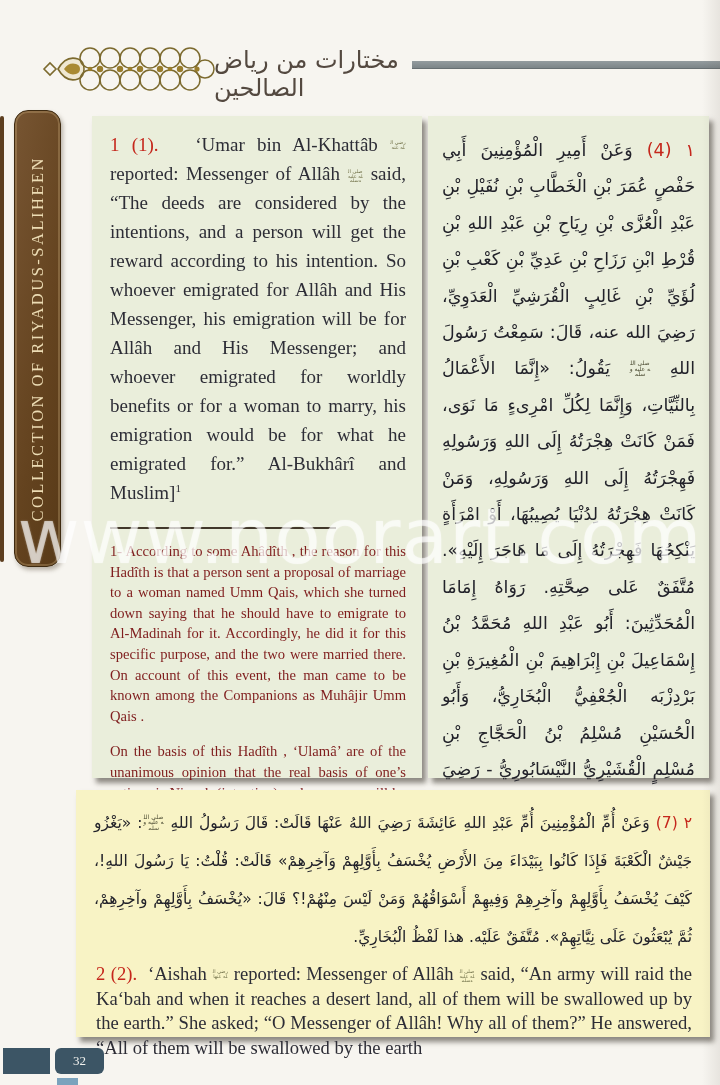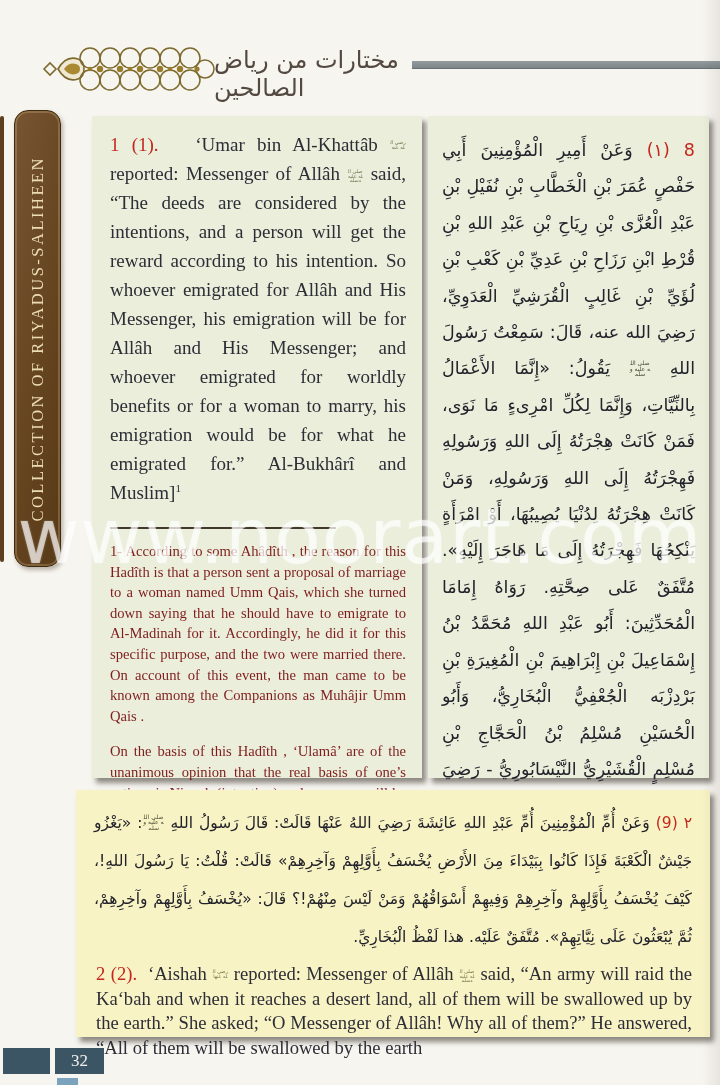--- a/index.html
+++ b/index.html
@@ -169,7 +169,7 @@
 
   <div class="panel panel-ar">
     <div class="ar-main">
-      <span class="red">8 (١)</span>
+      <span class="red">١ (4)</span>
       <span>وَعَنْ أَمِيرِ الْمُؤْمِنِينَ أَبِي حَفْصٍ عُمَرَ بْنِ الْخَطَّابِ بْنِ نُفَيْلِ بْنِ عَبْدِ الْعُزَّى بْنِ رِيَاحِ بْنِ عَبْدِ اللهِ بْنِ قُرْطِ ابْنِ رَزَاحِ بْنِ عَدِيِّ بْنِ كَعْبِ بْنِ لُؤَيِّ بْنِ غَالِبٍ الْقُرَشِيِّ الْعَدَوِيِّ، رَضِيَ الله عنه، قَالَ: سَمِعْتُ رَسُولَ اللهِ </span><span class="stamp lg">صلى الله عليه وسلم</span><span> يَقُولُ: «إِنَّمَا الأَعْمَالُ بِالنِّيَّاتِ، وَإِنَّمَا لِكُلِّ امْرِىءٍ مَا نَوَى، فَمَنْ كَانَتْ هِجْرَتُهُ إِلَى اللهِ وَرَسُولِهِ فَهِجْرَتُهُ إِلَى اللهِ وَرَسُولِهِ، وَمَنْ كَانَتْ هِجْرَتُهُ لِدُنْيَا يُصِيبُهَا، أَوْ امْرَأَةٍ يَنْكِحُهَا فَهِجْرَتُهُ إِلَى مَا هَاجَرَ إِلَيْهِ». مُتَّفَقٌ عَلى صِحَّتِهِ. رَوَاهُ إِمَامَا الْمُحَدِّثِينَ: أَبُو عَبْدِ اللهِ مُحَمَّدُ بْنُ إِسْمَاعِيلَ بْنِ إِبْرَاهِيمَ بْنِ الْمُغِيرَةِ بْنِ بَرْدِزْبَه الْجُعْفِيُّ الْبُخَارِيُّ، وَأَبُو الْحُسَيْنِ مُسْلِمُ بْنُ الْحَجَّاجِ بْنِ مُسْلِمٍ الْقُشَيْرِيُّ النَّيْسَابُورِيُّ - رَضِيَ الله عَنْهُمَا - فِي صَحِيحَيْهِمَا اللَّذَيْنِ هُمَا أَصَحُّ الْكُتُبِ الْمُصَنَّفَةِ.</span>
     </div>
   </div>

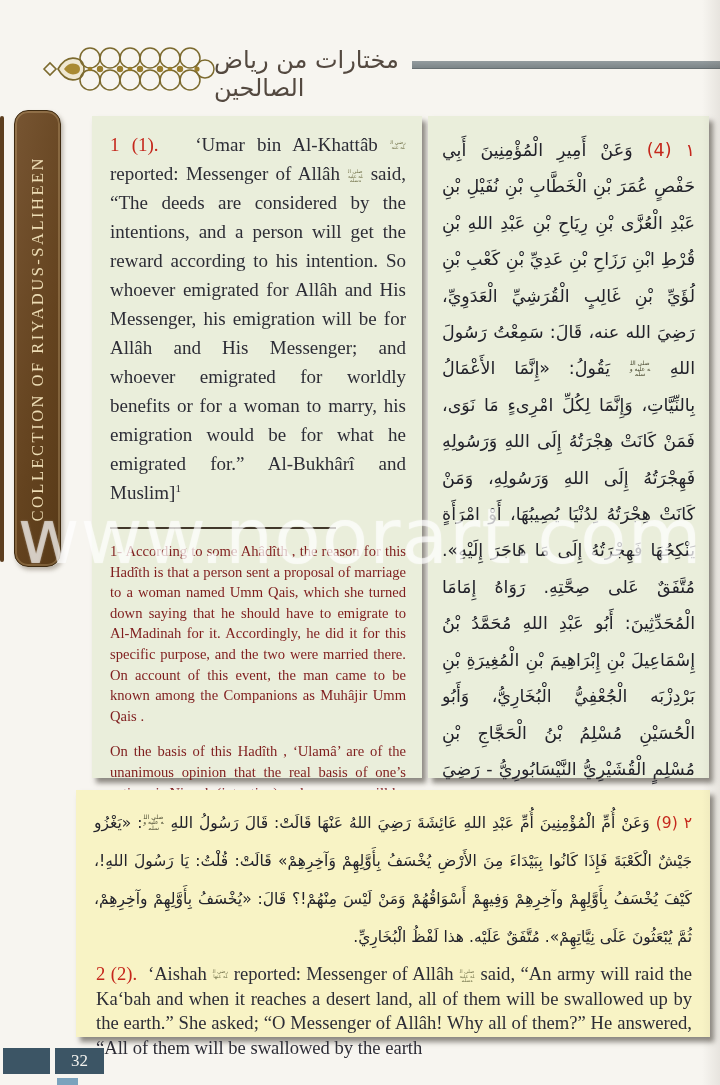--- a/index.html
+++ b/index.html
@@ -178,7 +178,7 @@
 
   <div class="panel panel-h2">
     <div class="h2-ar">
-      <span class="red">٢ (9)</span>
+      <span class="red">٢ (7)</span>
       <span>وَعَنْ أُمِّ الْمُؤْمِنِينَ أُمِّ عَبْدِ اللهِ عَائِشَةَ رَضِيَ اللهُ عَنْهَا قَالَتْ: قَالَ رَسُولُ اللهِ </span><span class="stamp lg">صلى الله عليه وسلم</span><span>: «يَغْزُو جَيْشٌ الْكَعْبَةَ فَإِذَا كَانُوا بِبَيْدَاءَ مِنَ الأَرْضِ يُخْسَفُ بِأَوَّلِهِمْ وَآخِرِهِمْ» قَالَتْ: قُلْتُ: يَا رَسُولَ اللهِ!، كَيْفَ يُخْسَفُ بِأَوَّلِهِمْ وآخِرِهِمْ وَفِيهِمْ أَسْوَاقُهُمْ وَمَنْ لَيْسَ مِنْهُمْ!؟ قَالَ: «يُخْسَفُ بِأَوَّلِهِمْ وآخِرِهِمْ، ثُمَّ يُبْعَثُونَ عَلَى نِيَّاتِهِمْ». مُتَّفَقٌ عَلَيْه. هذا لَفْظُ الْبُخَارِيِّ.</span>
     </div>
     <div class="h2-en">

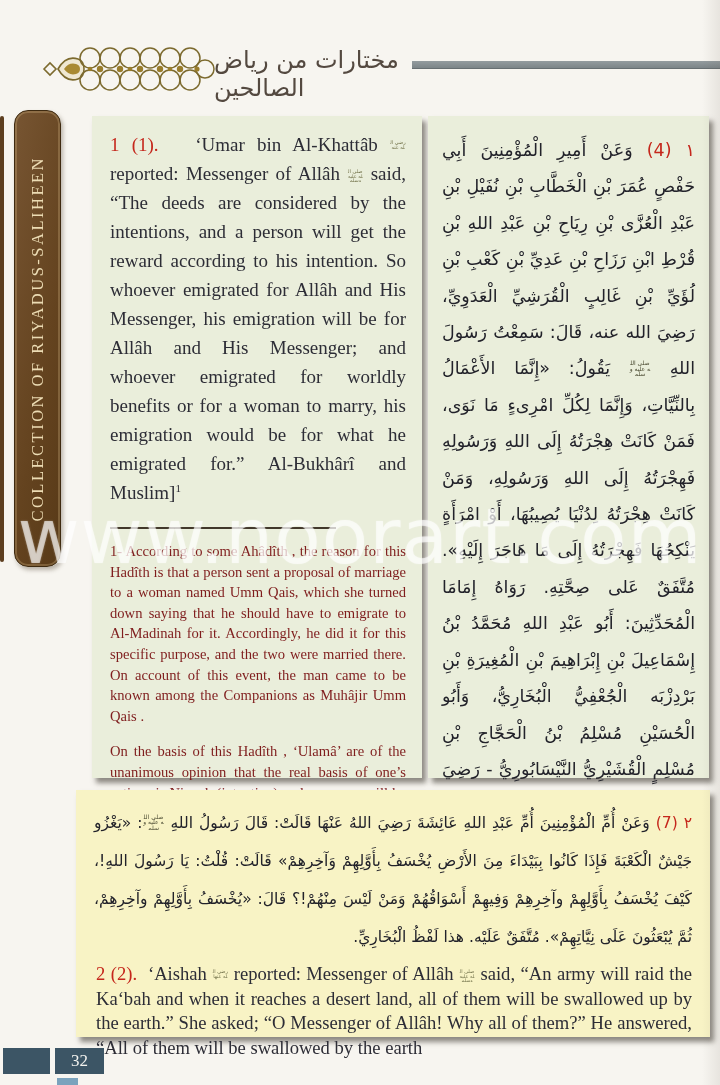--- a/index.html
+++ b/index.html
@@ -106,7 +106,7 @@
   .pg-b1{left:3px;top:1048px;width:47px;height:26px;}
   .pg-b2{left:55px;top:1048px;width:49px;height:26px;
     display:flex;align-items:center;justify-content:center;
-    color:#f2f2ee;font-size:17px;font-family:"Liberation Serif",serif;}
+    color:#f2f2ee;font-size:13px;font-family:"Liberation Serif",serif;border-radius:6px;}
   .pg-b3{left:57px;top:1078px;width:21px;height:7px;background:#7ba3bd;}
 </style>
 </head>

